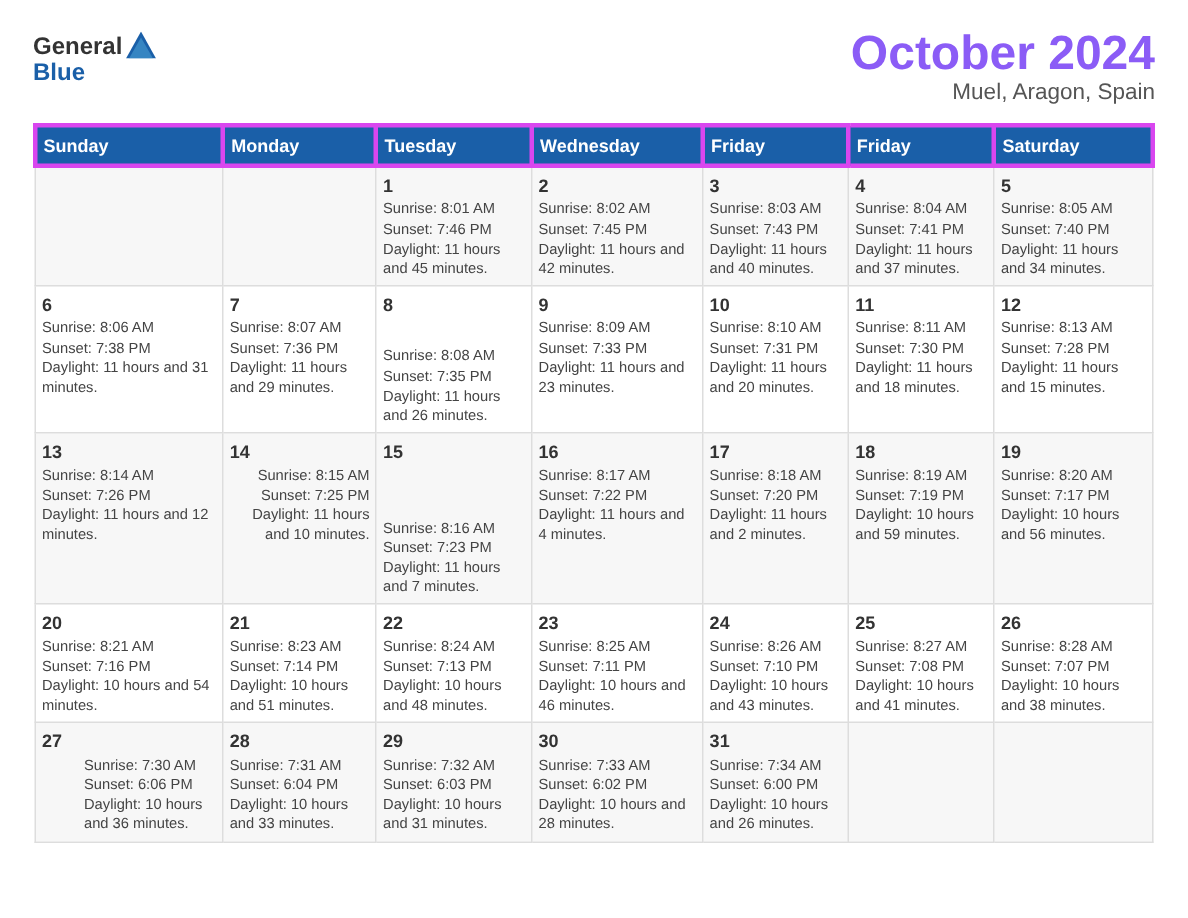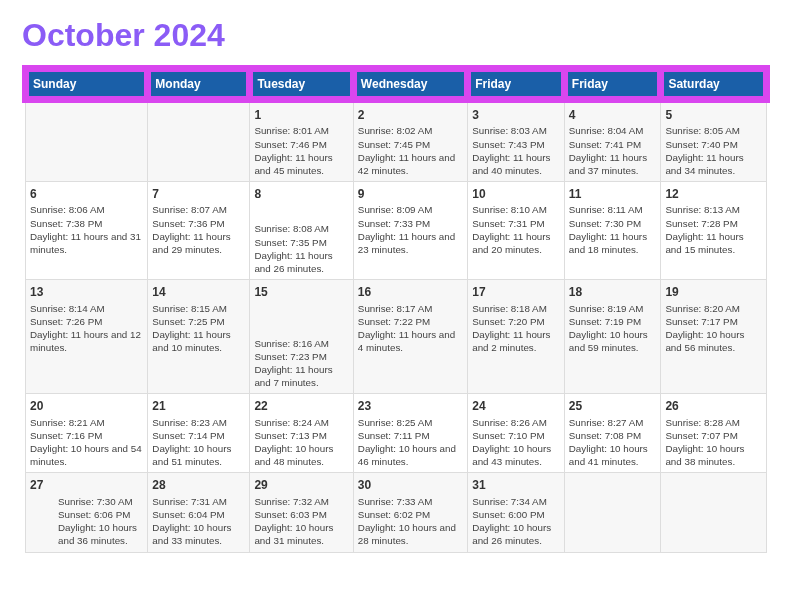--- a/index.html
+++ b/index.html
@@ -87,6 +87,18 @@
 
 <div class="page">
   <div class="header">
+    <div class="logo">
+      <div>
+        <svg width="90" height="40" viewBox="0 0 90 40">
+          <text x="0" y="18" font-family="Arial" font-size="16" font-weight="bold" fill="#333">General</text>
+          <svg x="62" y="3" width="20" height="18">
+            <polygon points="10,0 20,18 0,18" fill="#1a5fa8"></polygon>
+            <polygon points="10,4 18,18 2,18" fill="#4a9fd4" opacity="0.6"></polygon>
+          </svg>
+          <text x="0" y="35" font-family="Arial" font-size="16" font-weight="bold" fill="#1a5fa8">Blue</text>
+        </svg>
+      </div>
+    </div>
     <div class="title-block">
       <div class="month-title">October 2024</div>
     </div>

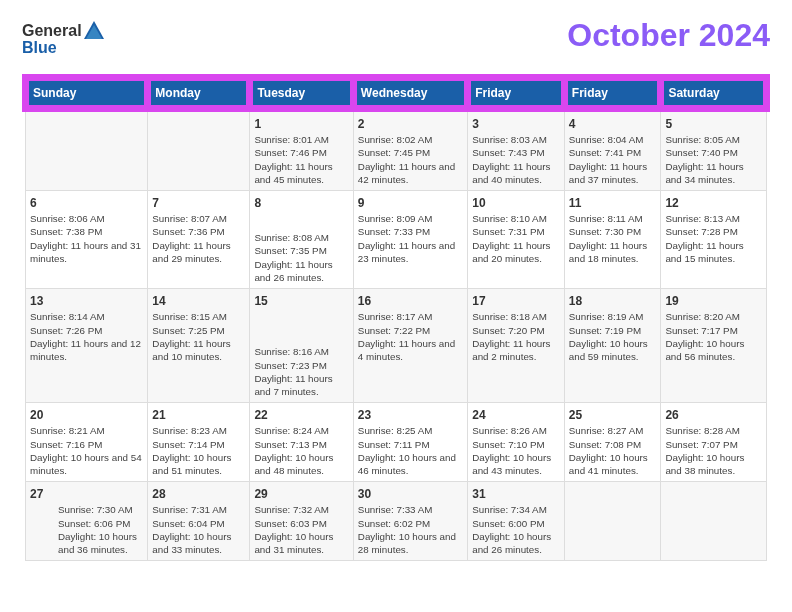--- a/index.html
+++ b/index.html
@@ -101,6 +101,7 @@
     </div>
     <div class="title-block">
       <div class="month-title">October 2024</div>
+      <div class="location">Muel, Aragon, Spain</div>
     </div>
   </div>
 

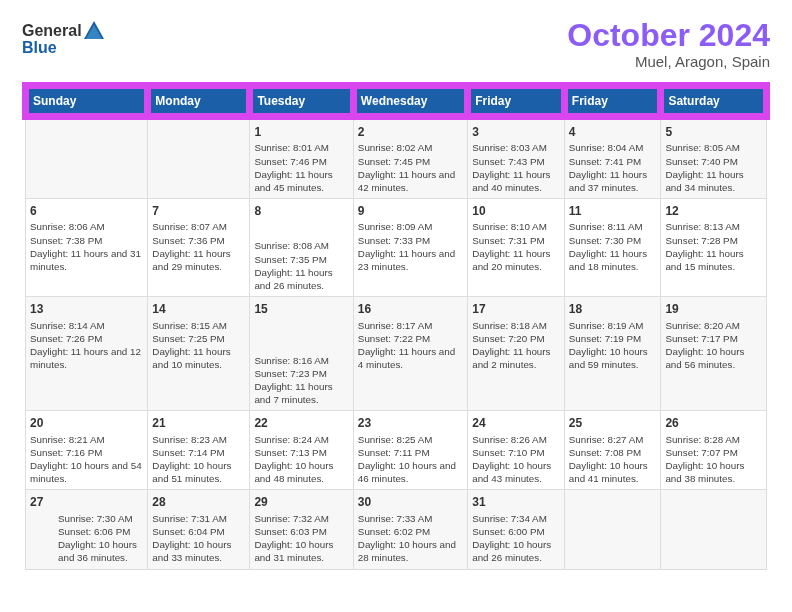--- a/index.html
+++ b/index.html
@@ -51,7 +51,7 @@
       text-align: left;
       font-weight: bold;
       font-size: 12px;
-      border: 7px solid #d946ef;
+      border: 3px solid #d946ef;
     }
     tbody tr {
       border-bottom: 1px solid #ccc;

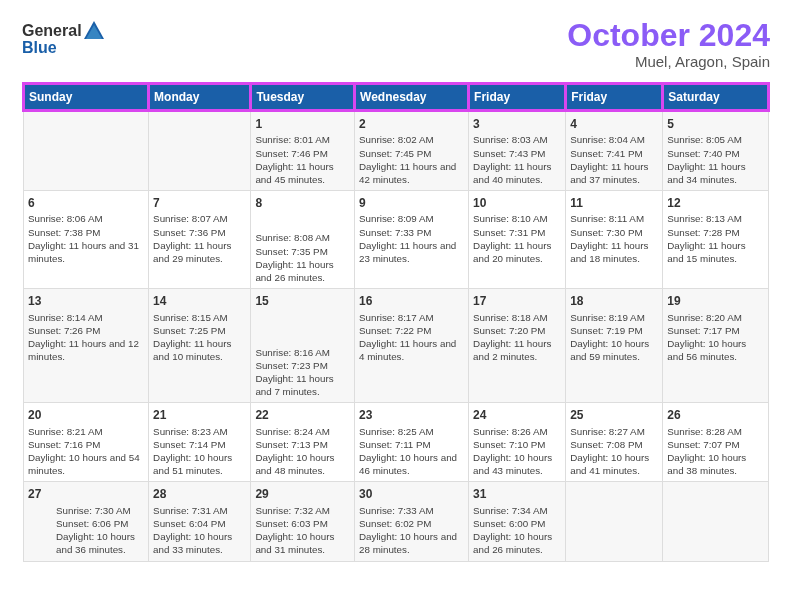--- a/index.html
+++ b/index.html
@@ -205,7 +205,7 @@
           </td>
           <td>
             <span class="day-num">14</span>
-            <div class="cell-info" style="white-space: pre-line;">Sunrise: 8:15 AM
+            <div class="cell-info" style="white-space: pre-line; text-align: right;">Sunrise: 8:15 AM
 Sunset: 7:25 PM
 Daylight: 11 hours and 10 minutes.</div>
           </td>

